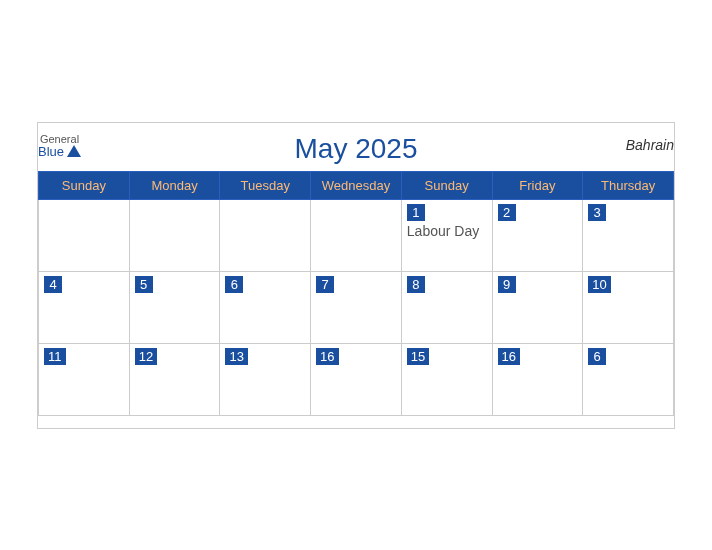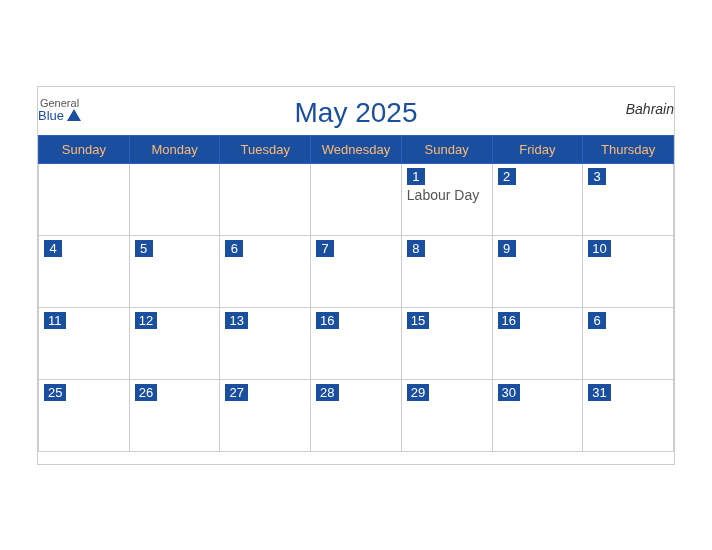--- a/index.html
+++ b/index.html
@@ -162,15 +162,6 @@
           <td><span class="day-number">16</span></td>
           <td><span class="day-number">6</span></td>
         </tr>
-        <tr>
-          <td><span class="day-number">25</span></td>
-          <td><span class="day-number">26</span></td>
-          <td><span class="day-number">27</span></td>
-          <td><span class="day-number">28</span></td>
-          <td><span class="day-number">29</span></td>
-          <td><span class="day-number">30</span></td>
-          <td><span class="day-number">31</span></td>
-        </tr>
       </tbody>
   </table>
 </div>

